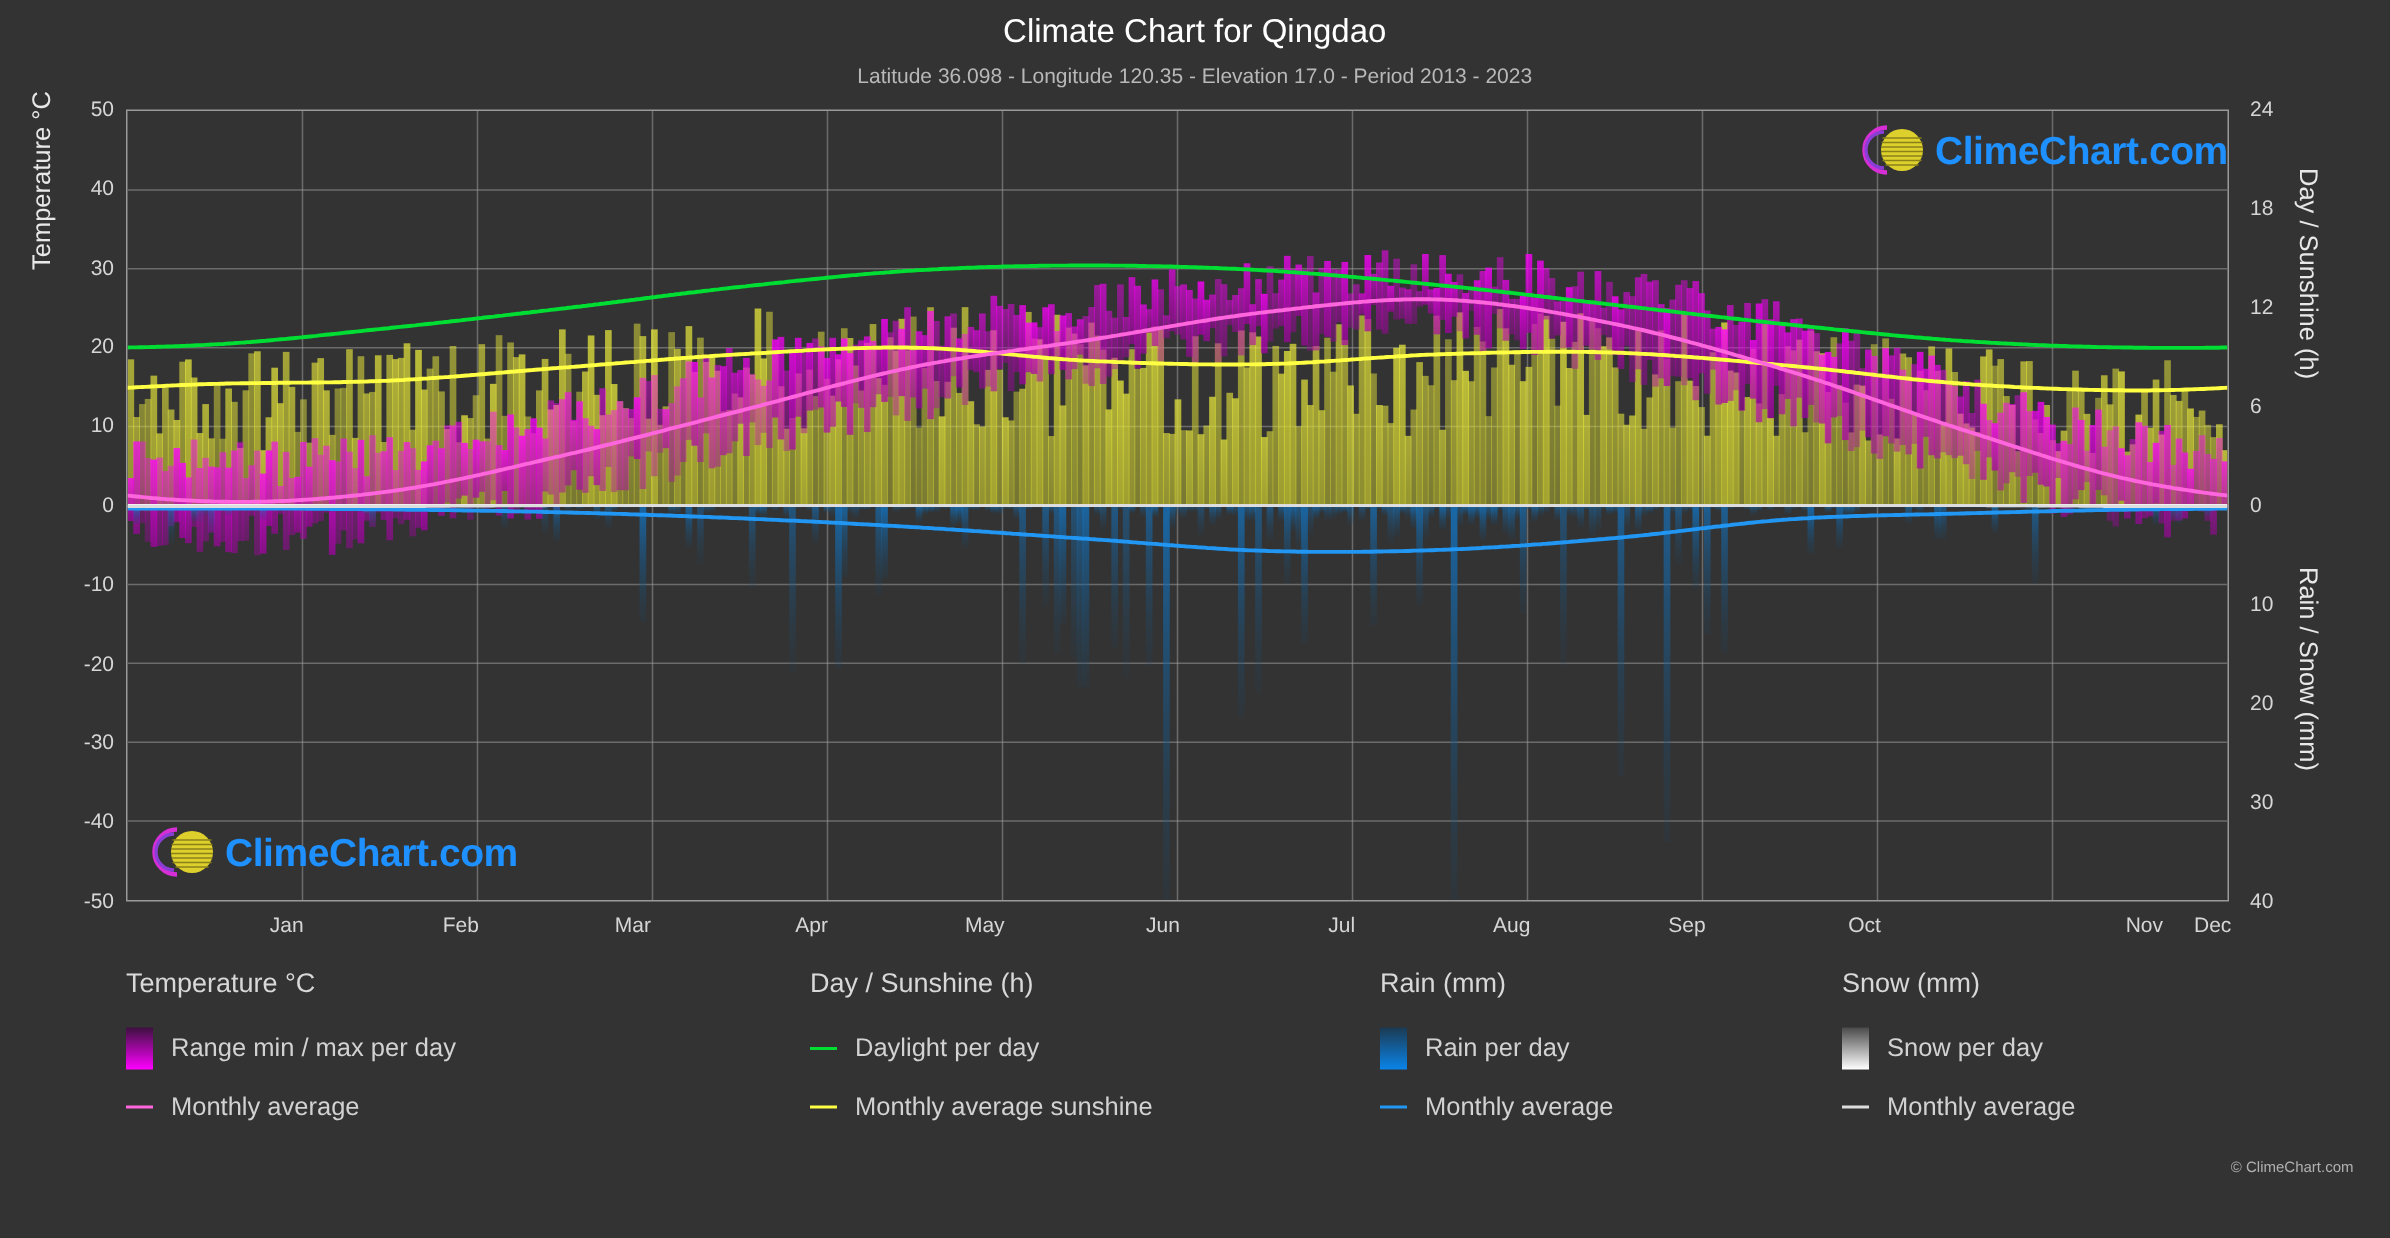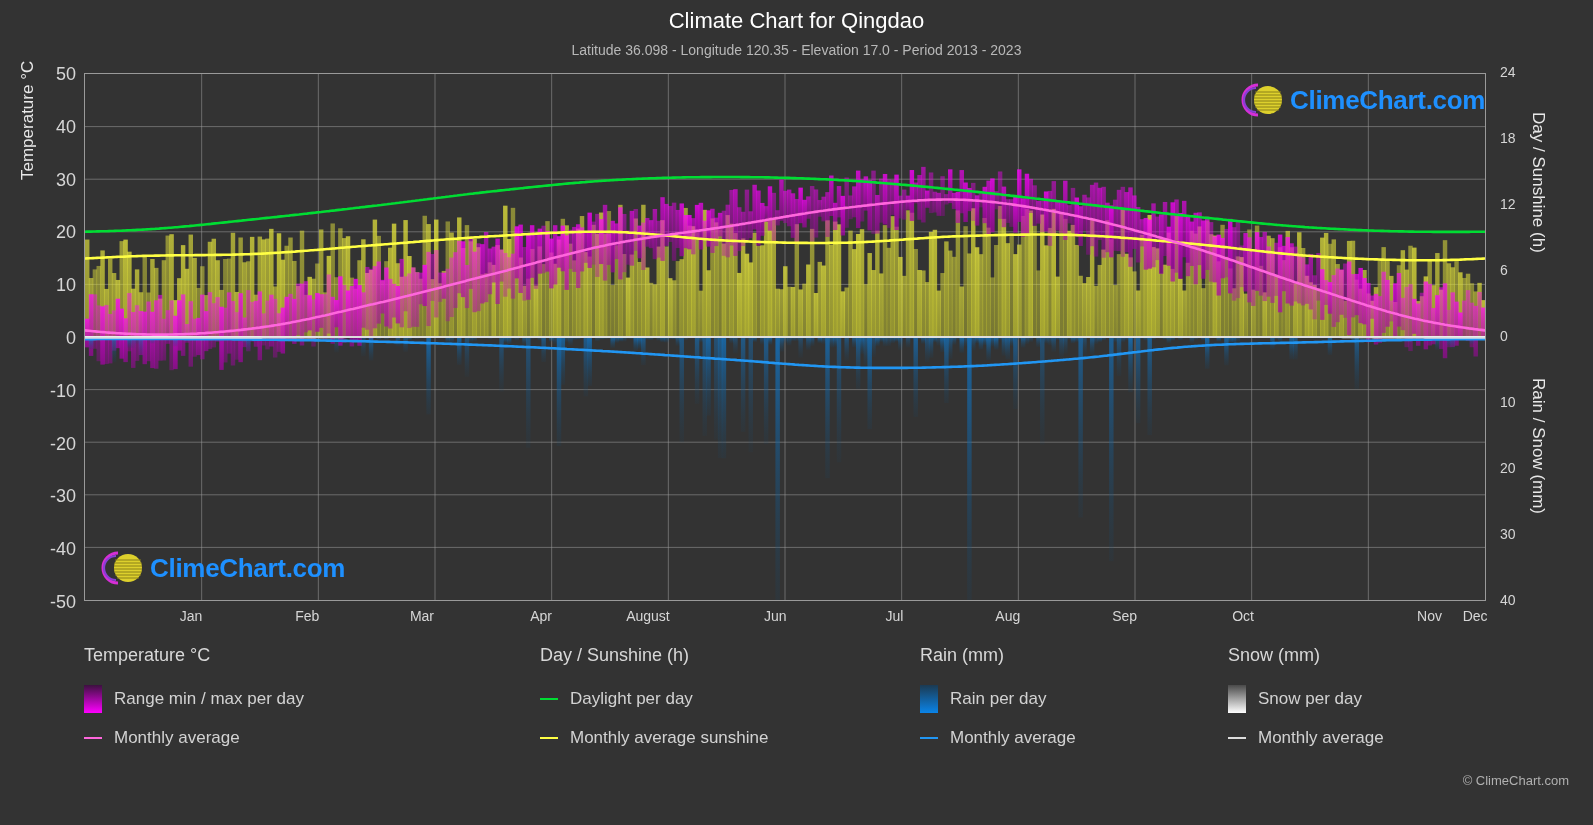--- a/index.html
+++ b/index.html
@@ -56,7 +56,7 @@
   }
   .tick-l {
     position: absolute; right: 1517px; width: 60px;
-    text-align: right; color: #d6d6d6; font-size: 18px;
+    text-align: right; color: #d6d6d6; font-size: 14px;
   }
   .tick-r {
     position: absolute; left: 1500px; width: 60px;

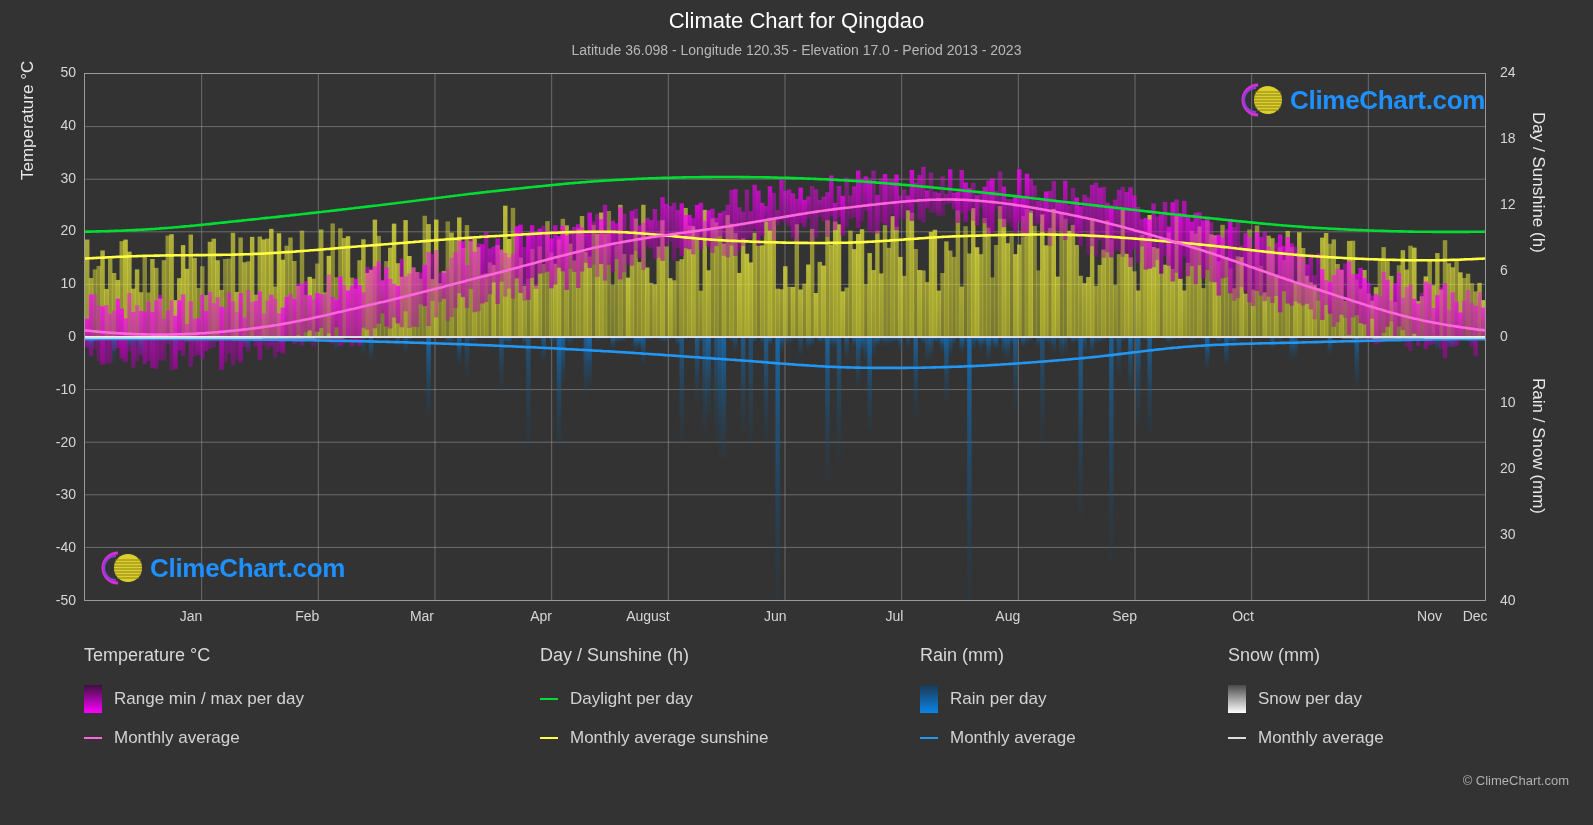--- a/index.html
+++ b/index.html
@@ -136,7 +136,7 @@
       <div class="tick-x" style="left: 199.25px;">Feb</div>
       <div class="tick-x" style="left: 314px;">Mar</div>
       <div class="tick-x" style="left: 432px;">Apr</div>
-      <div class="tick-x" style="left: 549.75px;">August</div>
+      <div class="tick-x" style="left: 549.75px;">May</div>
       <div class="tick-x" style="left: 666.583px;">Jun</div>
       <div class="tick-x" style="left: 783.417px;">Jul</div>
       <div class="tick-x" style="left: 900.25px;">Aug</div>

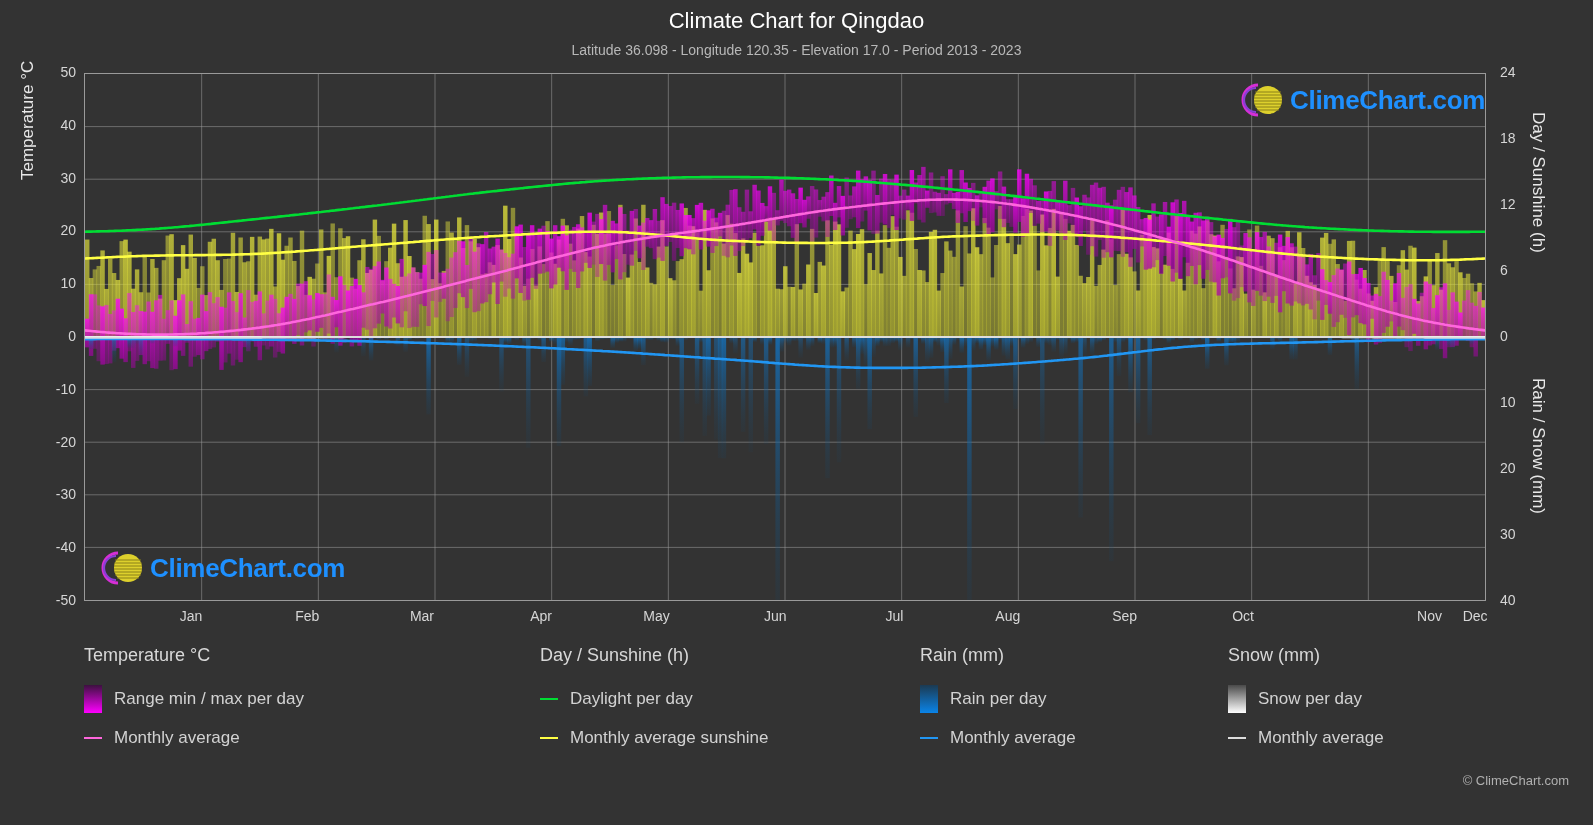--- a/index.html
+++ b/index.html
@@ -91,7 +91,7 @@
 
   .copyright {
     position: absolute; right: 24px; top: 773px;
-    color: #b0b0b0; font-size: 13px;
+    color: #b0b0b0; font-size: 10px;
   }
 </style>
 </head>

